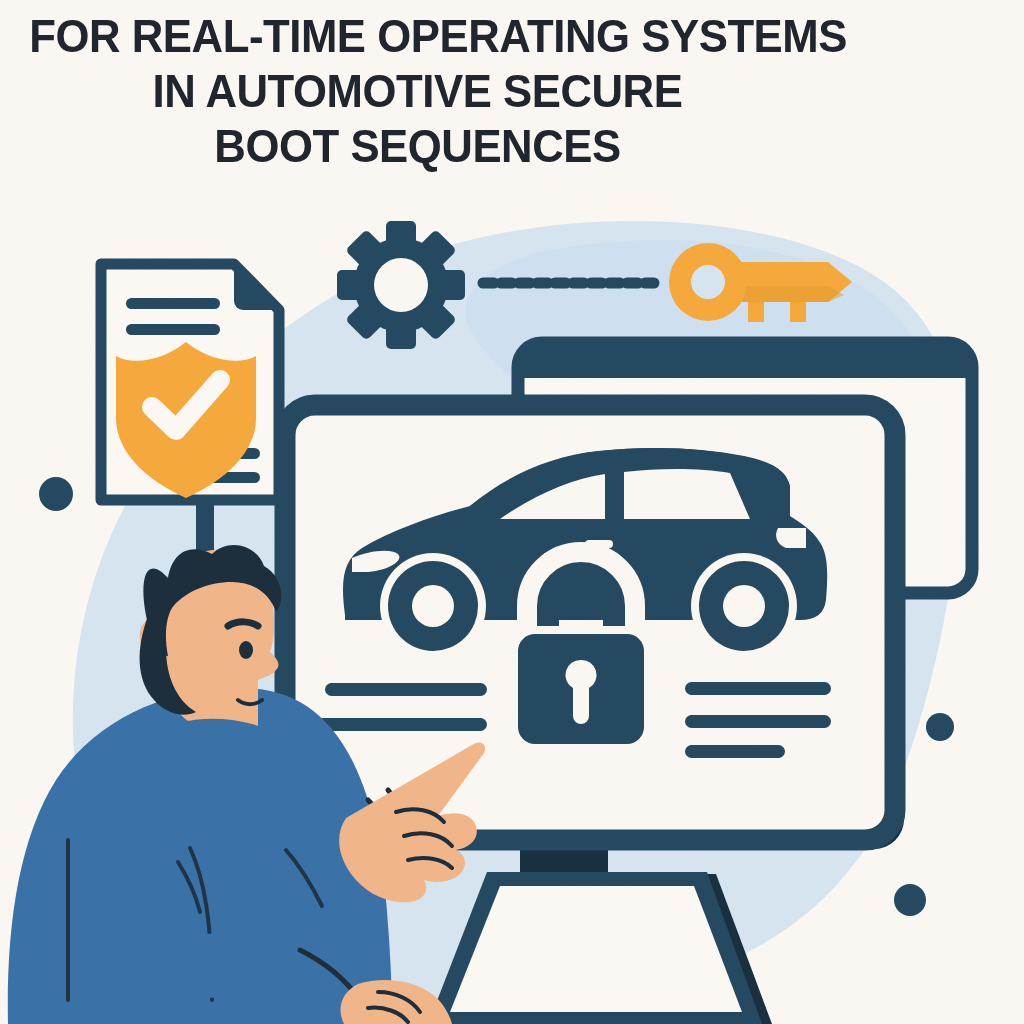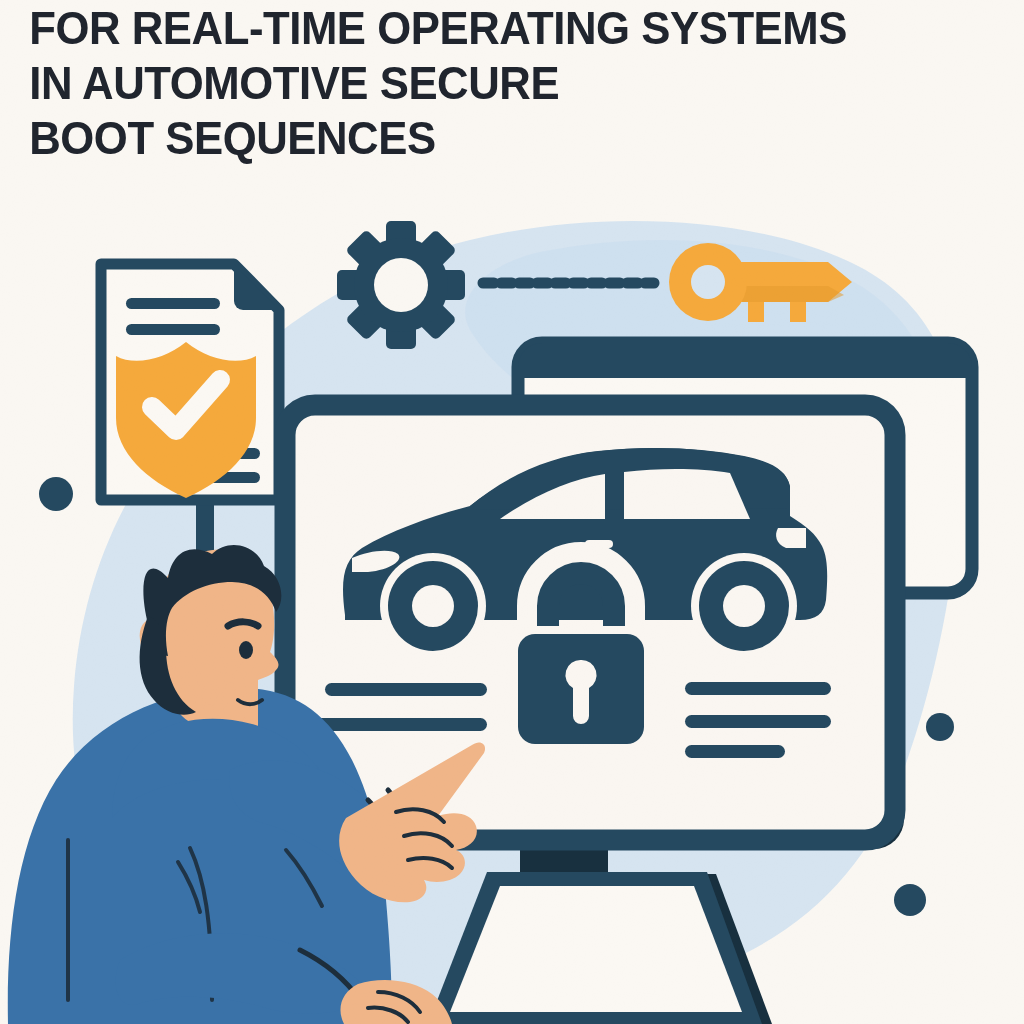--- a/index.html
+++ b/index.html
@@ -13,7 +13,8 @@
 
   
   #title-block{
-    position:absolute;left:0;top:0;width:835px;
+    position:absolute;left:0;top:8px;width:835px;
+    text-align:center;
     pointer-events:none;
   }
   #title-block .tline{

